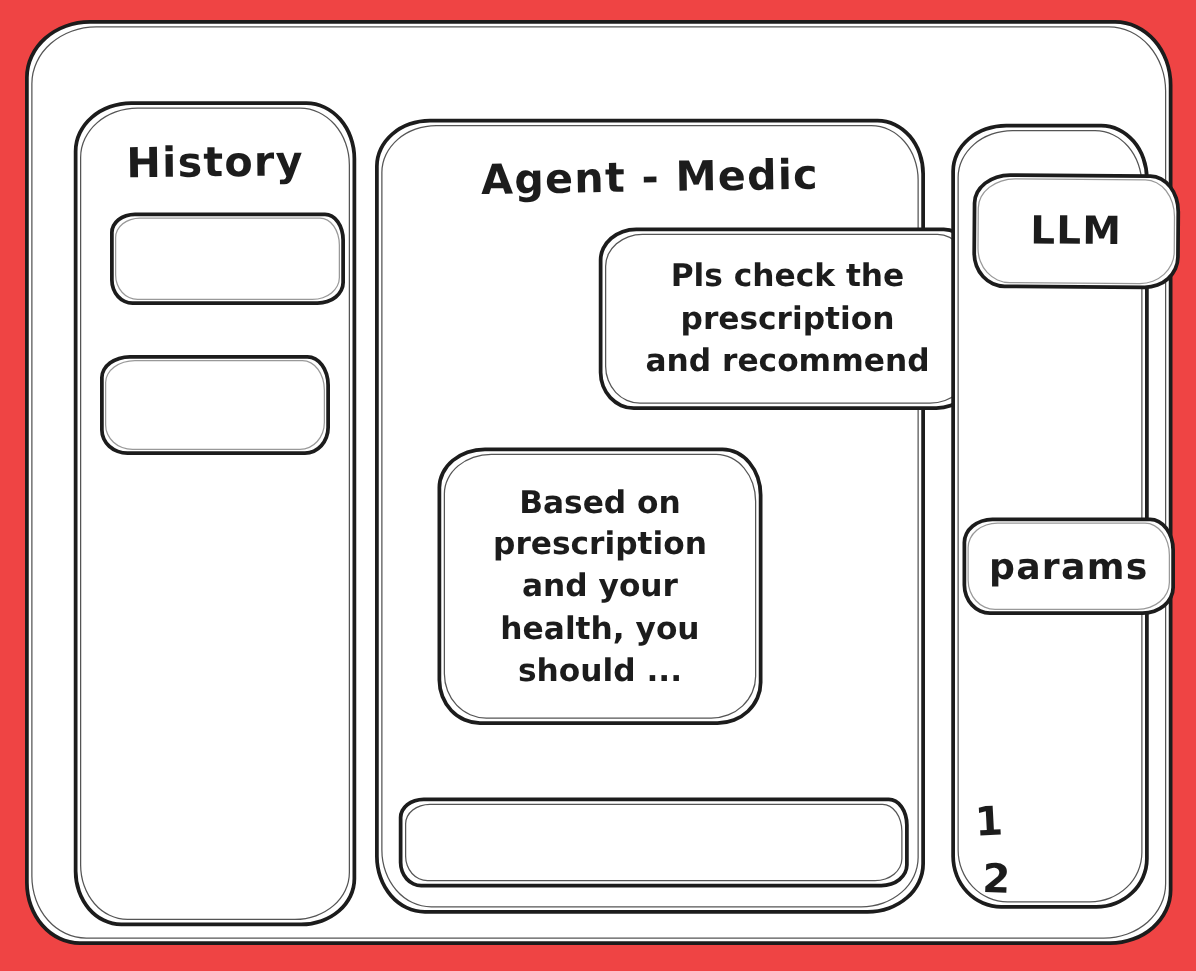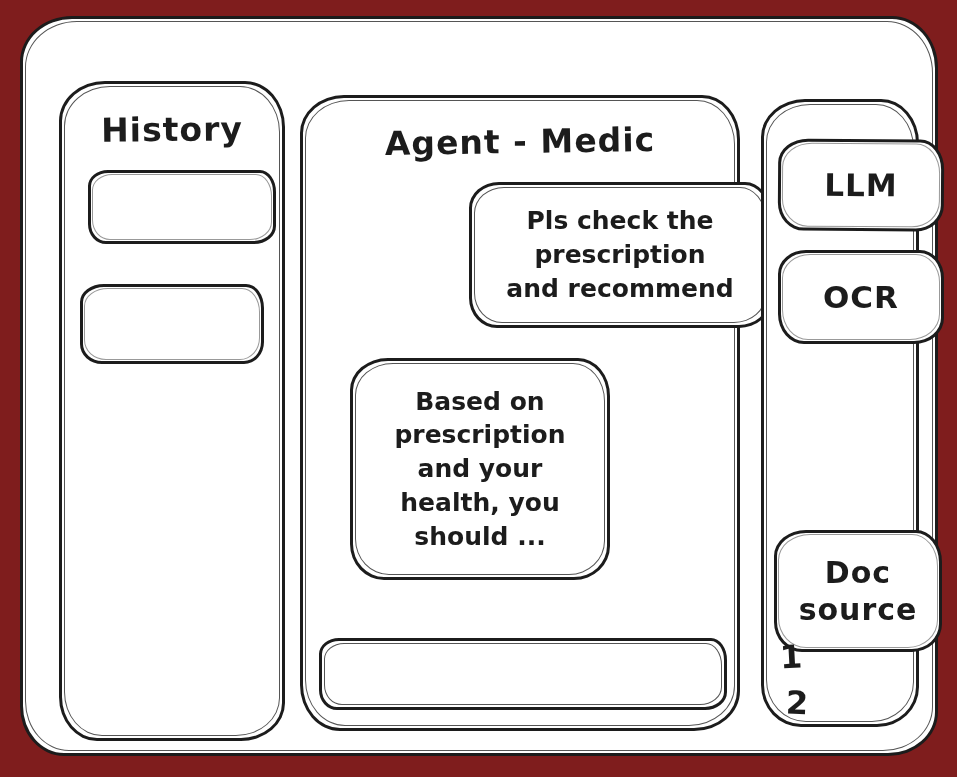--- a/index.html
+++ b/index.html
@@ -16,7 +16,7 @@
     position: relative;
     width: 957px;
     height: 777px;
-    background: #7f1d1d;
+    background: #ef4444;
   }
   
   .sketch {

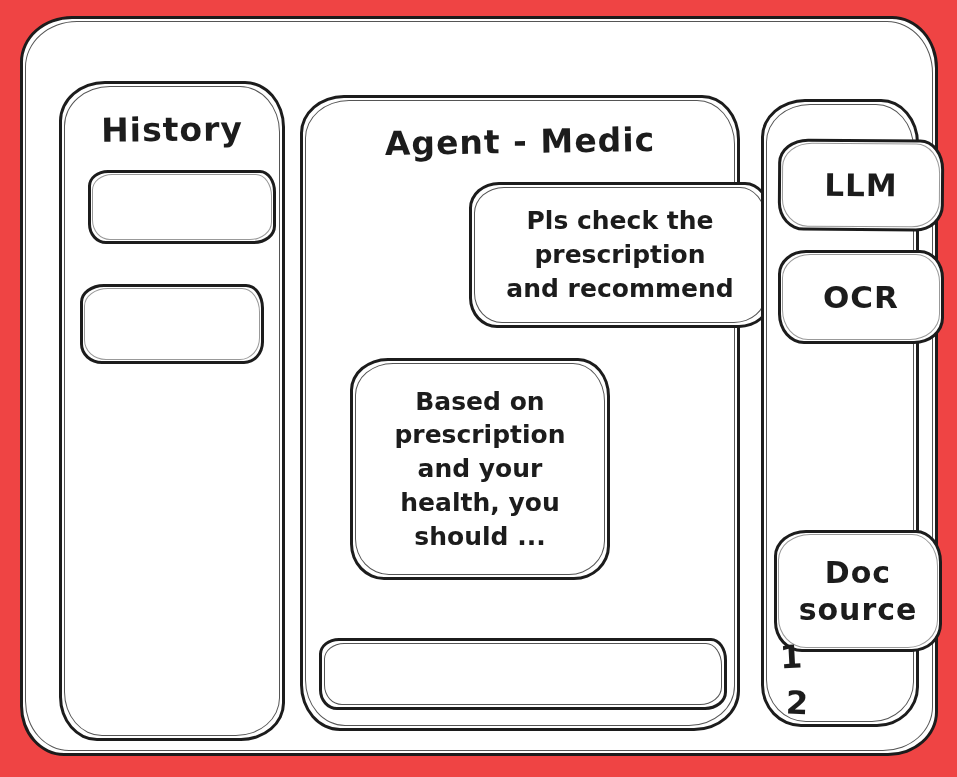--- a/index.html
+++ b/index.html
@@ -86,7 +86,7 @@
     justify-content: center;
   }
   .bubble-user {
-    left: 166px; top: 84px;
+    left: 176px; top: 84px;
     width: 302px; height: 146px;
     border-radius: 30px 26px 32px 28px / 26px 32px 28px 30px;
   }

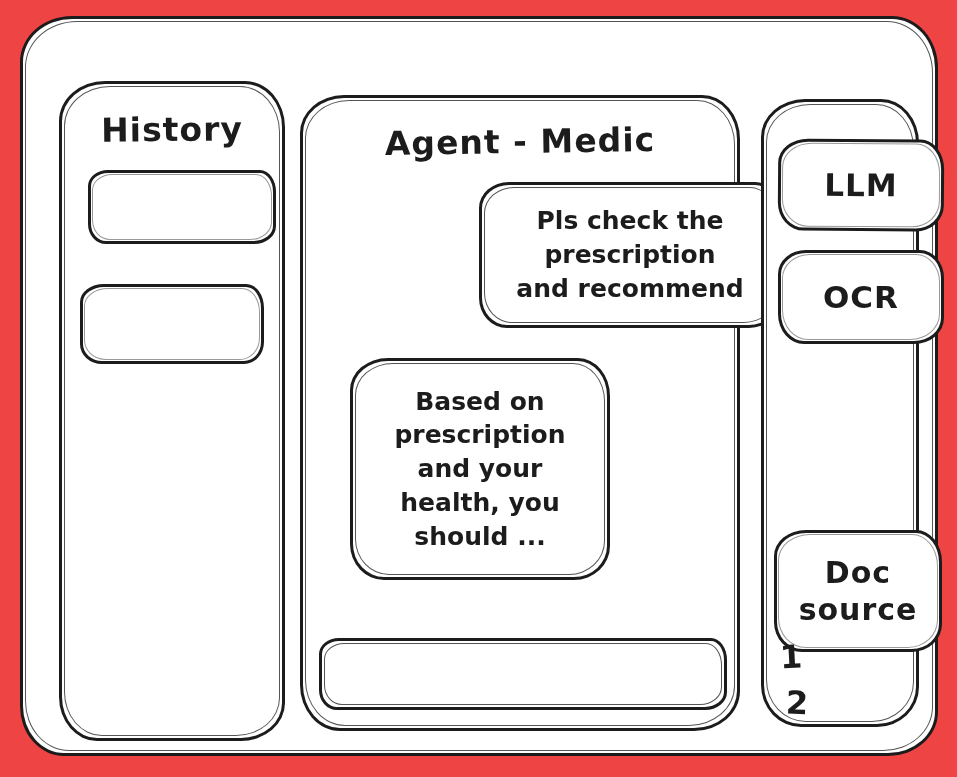--- a/index.html
+++ b/index.html
@@ -196,7 +196,6 @@
 
     <div class="sketch tools-panel">
       <div class="sketch thin tool-button tool-llm">LLM</div>
-      <div class="sketch thin tool-button tool-ocr">OCR</div>
       <div class="sketch thin tool-button tool-doc">Doc
 source</div>
 

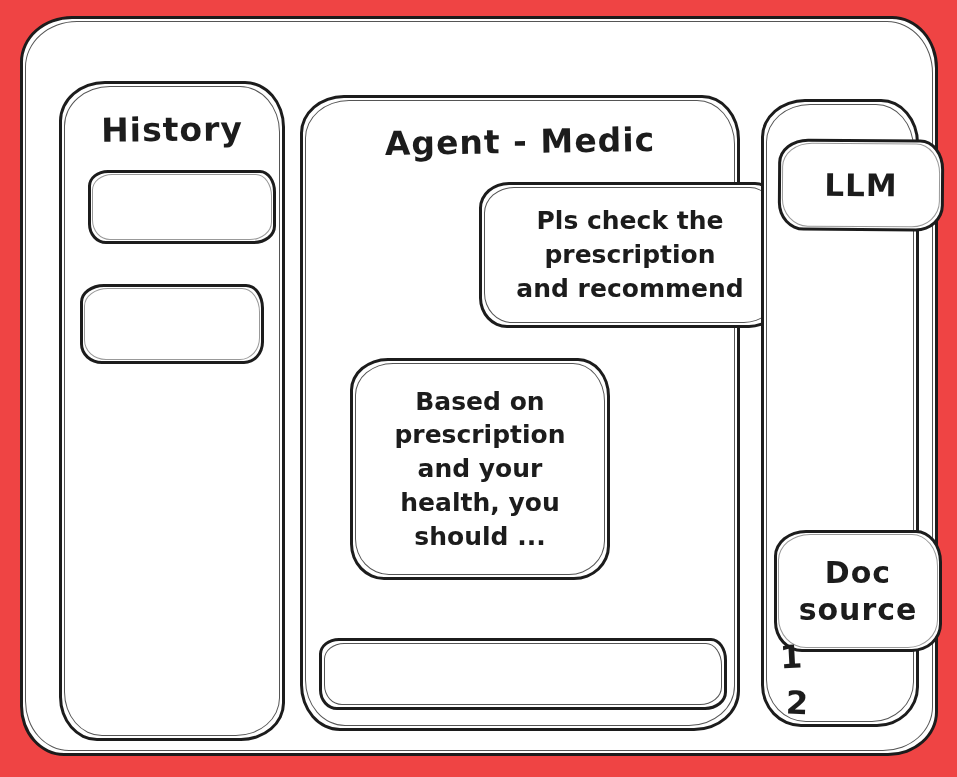--- a/index.html
+++ b/index.html
@@ -196,6 +196,7 @@
 
     <div class="sketch tools-panel">
       <div class="sketch thin tool-button tool-llm">LLM</div>
+      <div class="sketch thin tool-button tool-params">params</div>
       <div class="sketch thin tool-button tool-doc">Doc
 source</div>
 

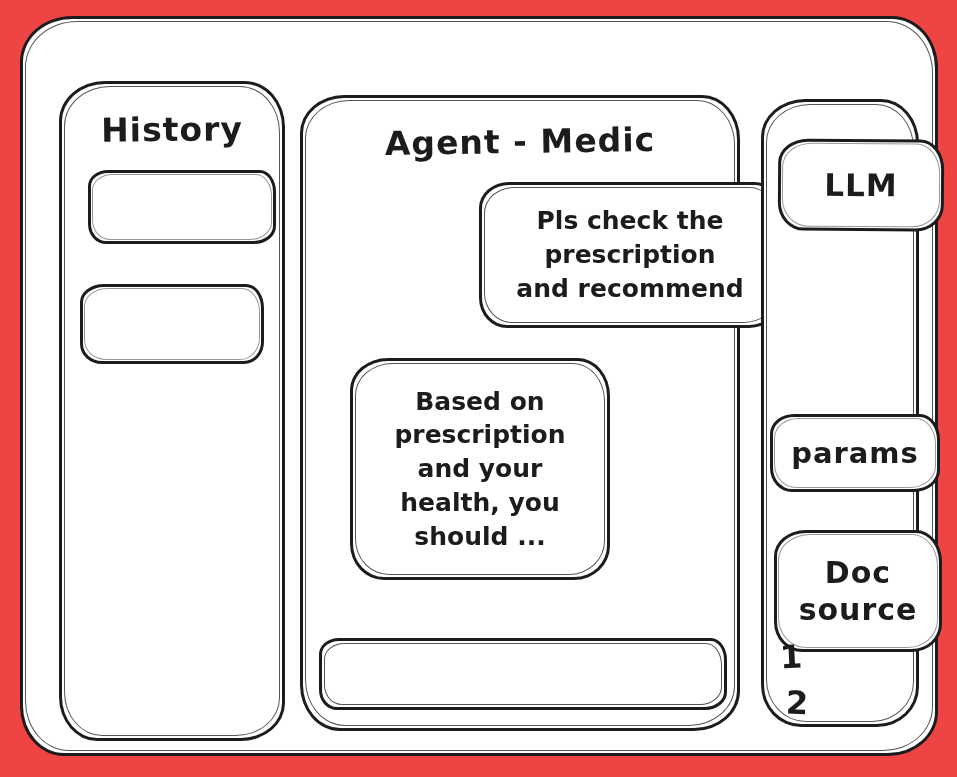--- a/index.html
+++ b/index.html
@@ -197,8 +197,6 @@
     <div class="sketch tools-panel">
       <div class="sketch thin tool-button tool-llm">LLM</div>
       <div class="sketch thin tool-button tool-params">params</div>
-      <div class="sketch thin tool-button tool-doc">Doc
-source</div>
 
       <div class="doc-num doc-num-1">1</div>
       <div class="doc-num doc-num-2">2</div>

